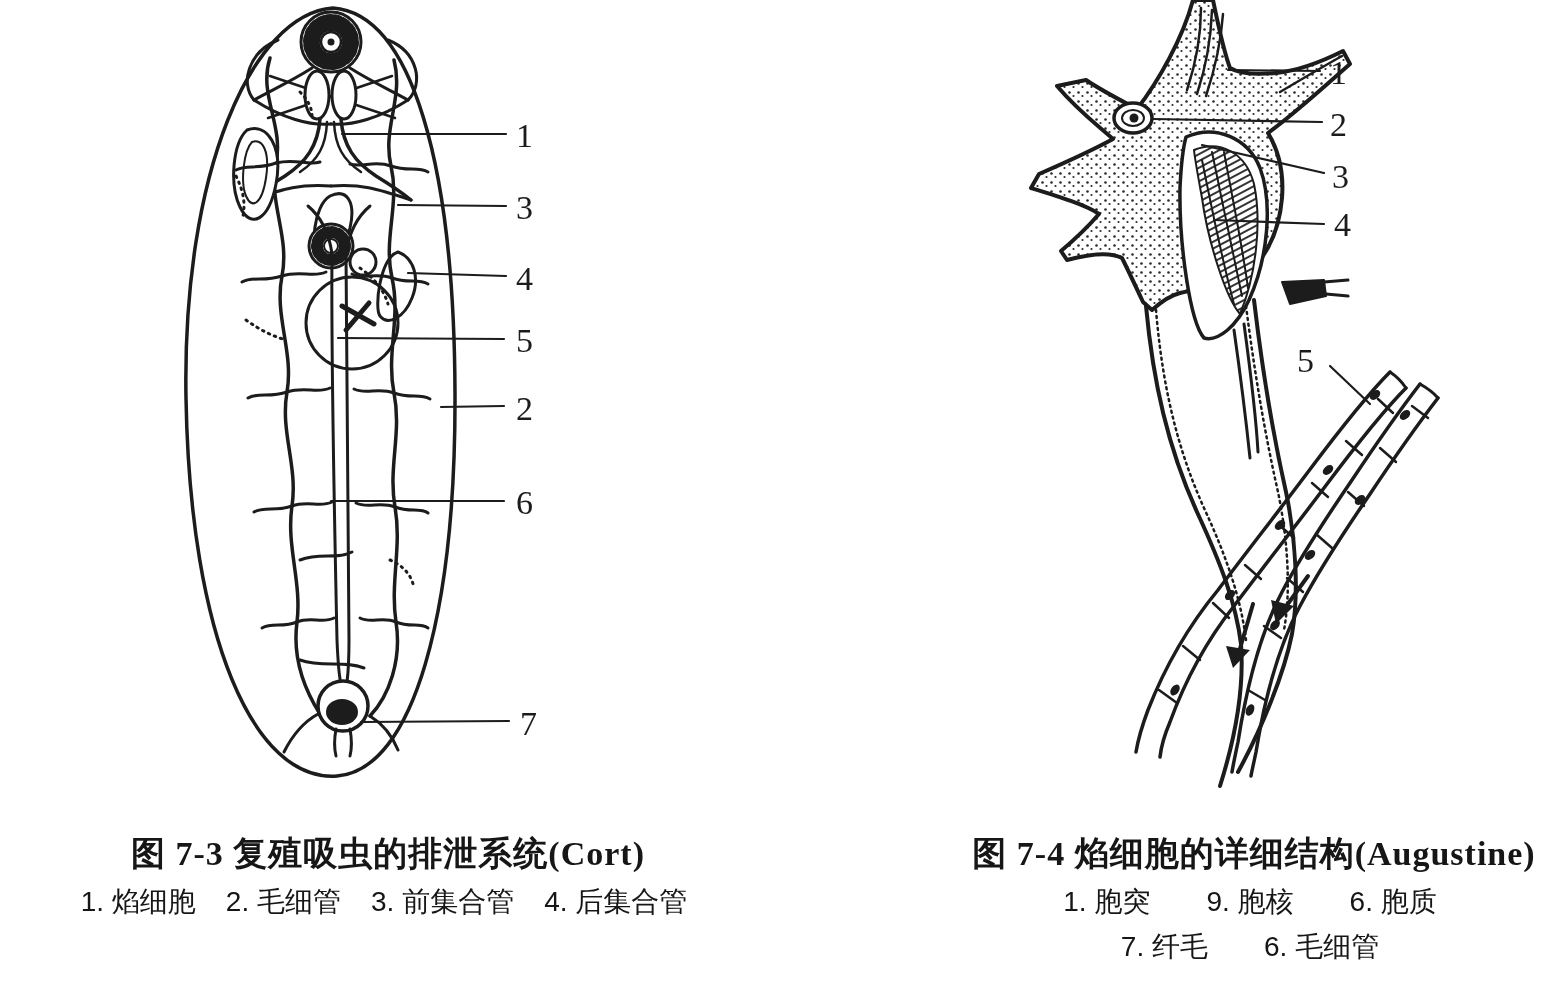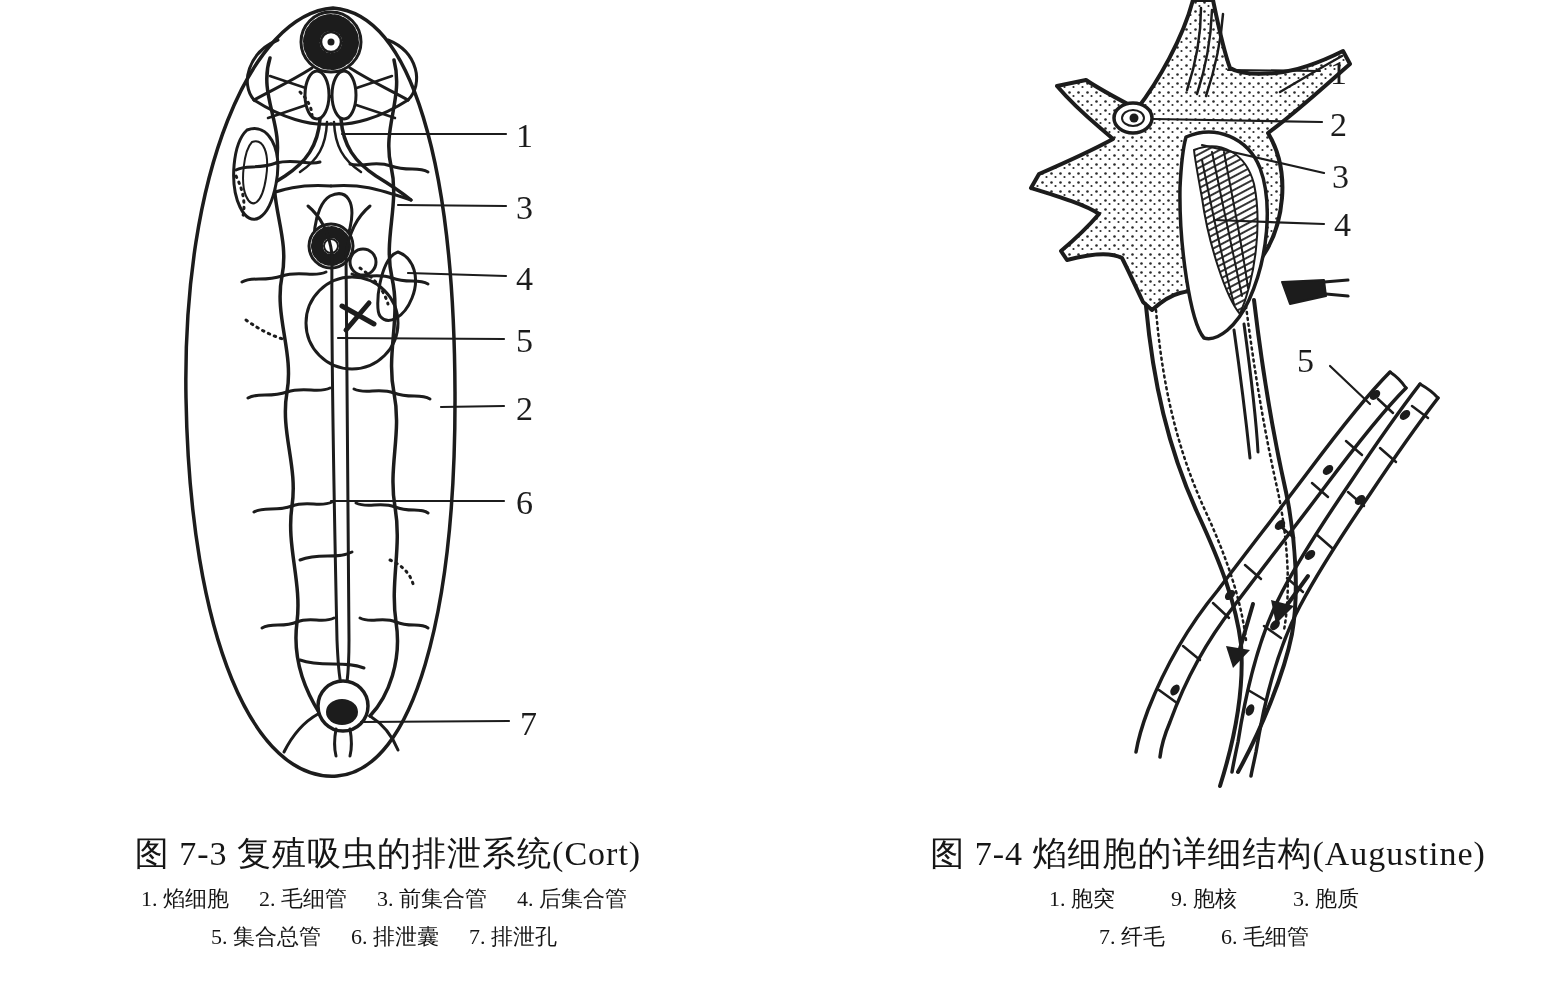--- a/index.html
+++ b/index.html
@@ -18,7 +18,7 @@
   .cap1{left:0;top:834px;width:768px;}
   .cap2{left:918px;top:834px;width:572px;}
   .cap-title{
-    font-family:"Liberation Serif",serif;font-weight:400;
+    font-family:"Liberation Serif",serif;font-weight:700;
     font-size:34px;line-height:1.2;letter-spacing:1px;margin:0 0 11px 8px;
   }
   .cap-line{

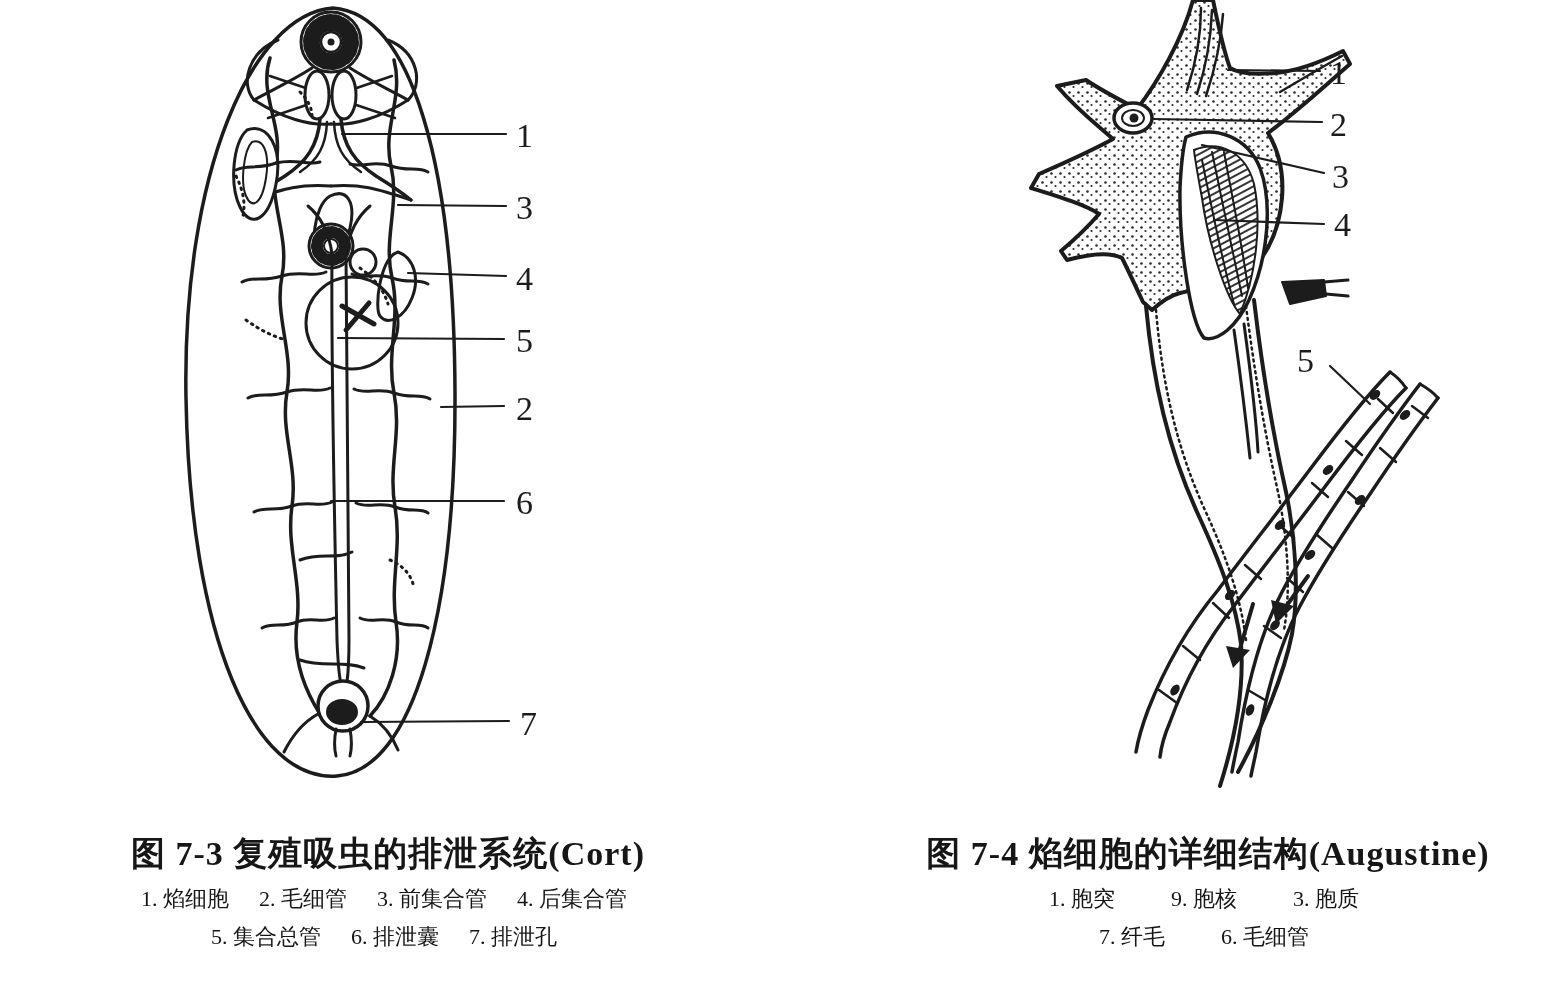--- a/index.html
+++ b/index.html
@@ -16,7 +16,7 @@
   }
   .caption{position:absolute;text-align:center;color:#161616;}
   .cap1{left:0;top:834px;width:768px;}
-  .cap2{left:918px;top:834px;width:572px;}
+  .cap2{left:964px;top:834px;width:572px;}
   .cap-title{
     font-family:"Liberation Serif",serif;font-weight:700;
     font-size:34px;line-height:1.2;letter-spacing:1px;margin:0 0 11px 8px;

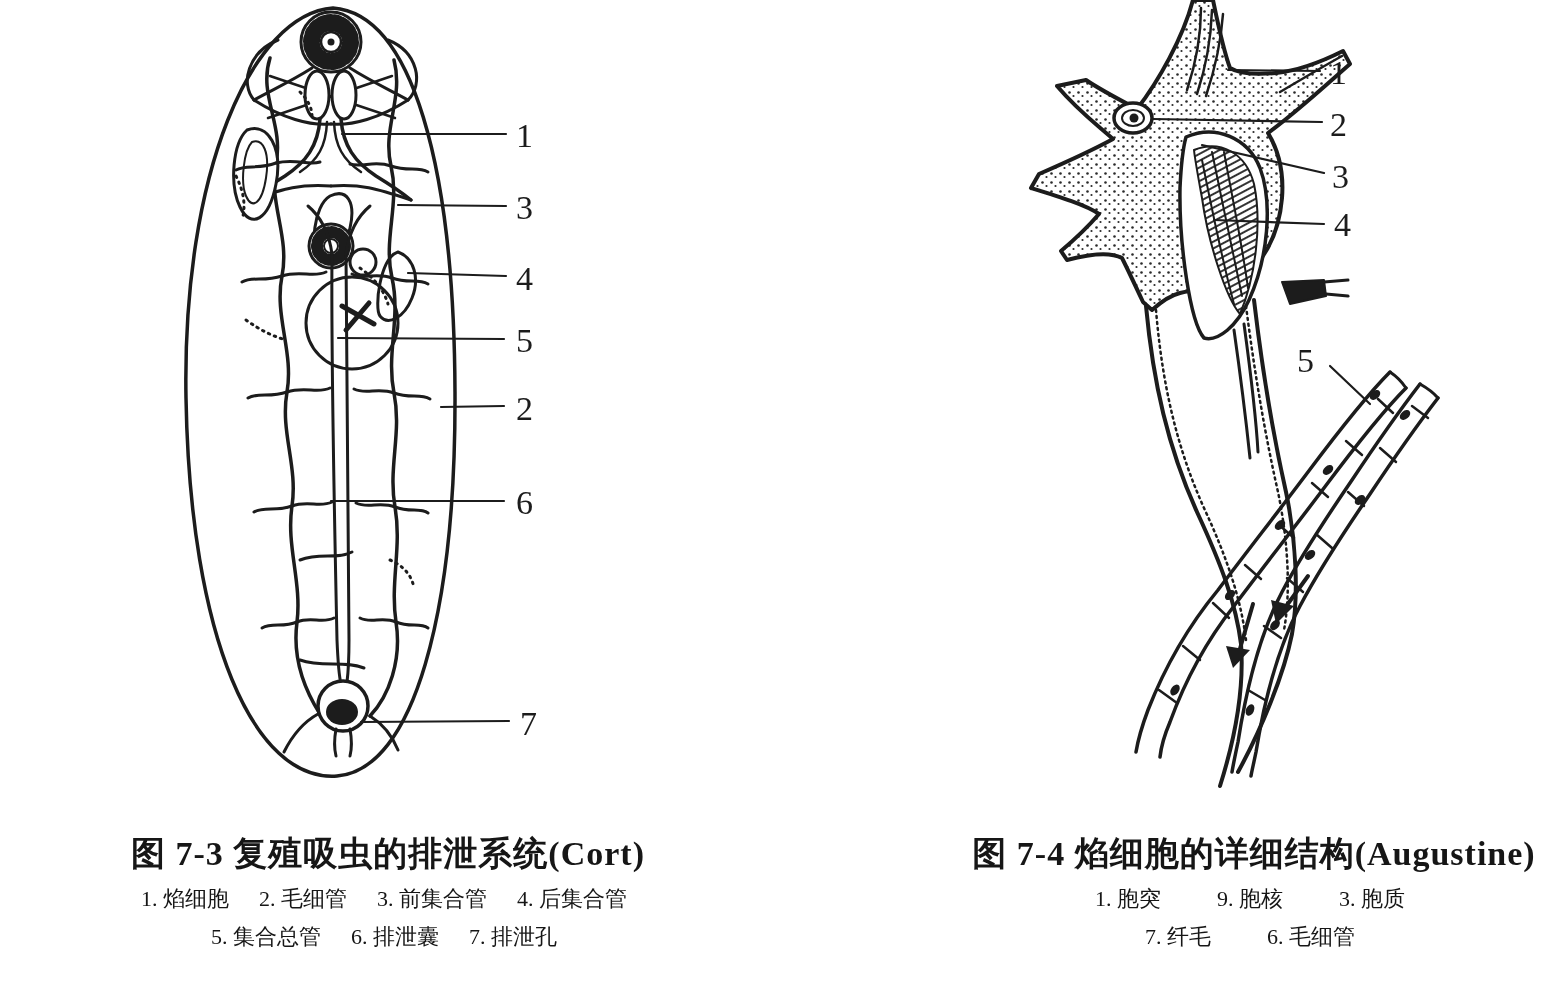--- a/index.html
+++ b/index.html
@@ -22,7 +22,7 @@
     font-size:34px;line-height:1.2;letter-spacing:1px;margin:0 0 11px 8px;
   }
   .cap-line{
-    font-family:Liberation Serif, serif;font-size:22px;
+    font-family:Liberation Sans, sans-serif;font-size:28px;
     line-height:1.15;margin:0 0 13px 0;white-space:nowrap;
   }
   .cap-item{display:inline-block;margin:0 15px;}

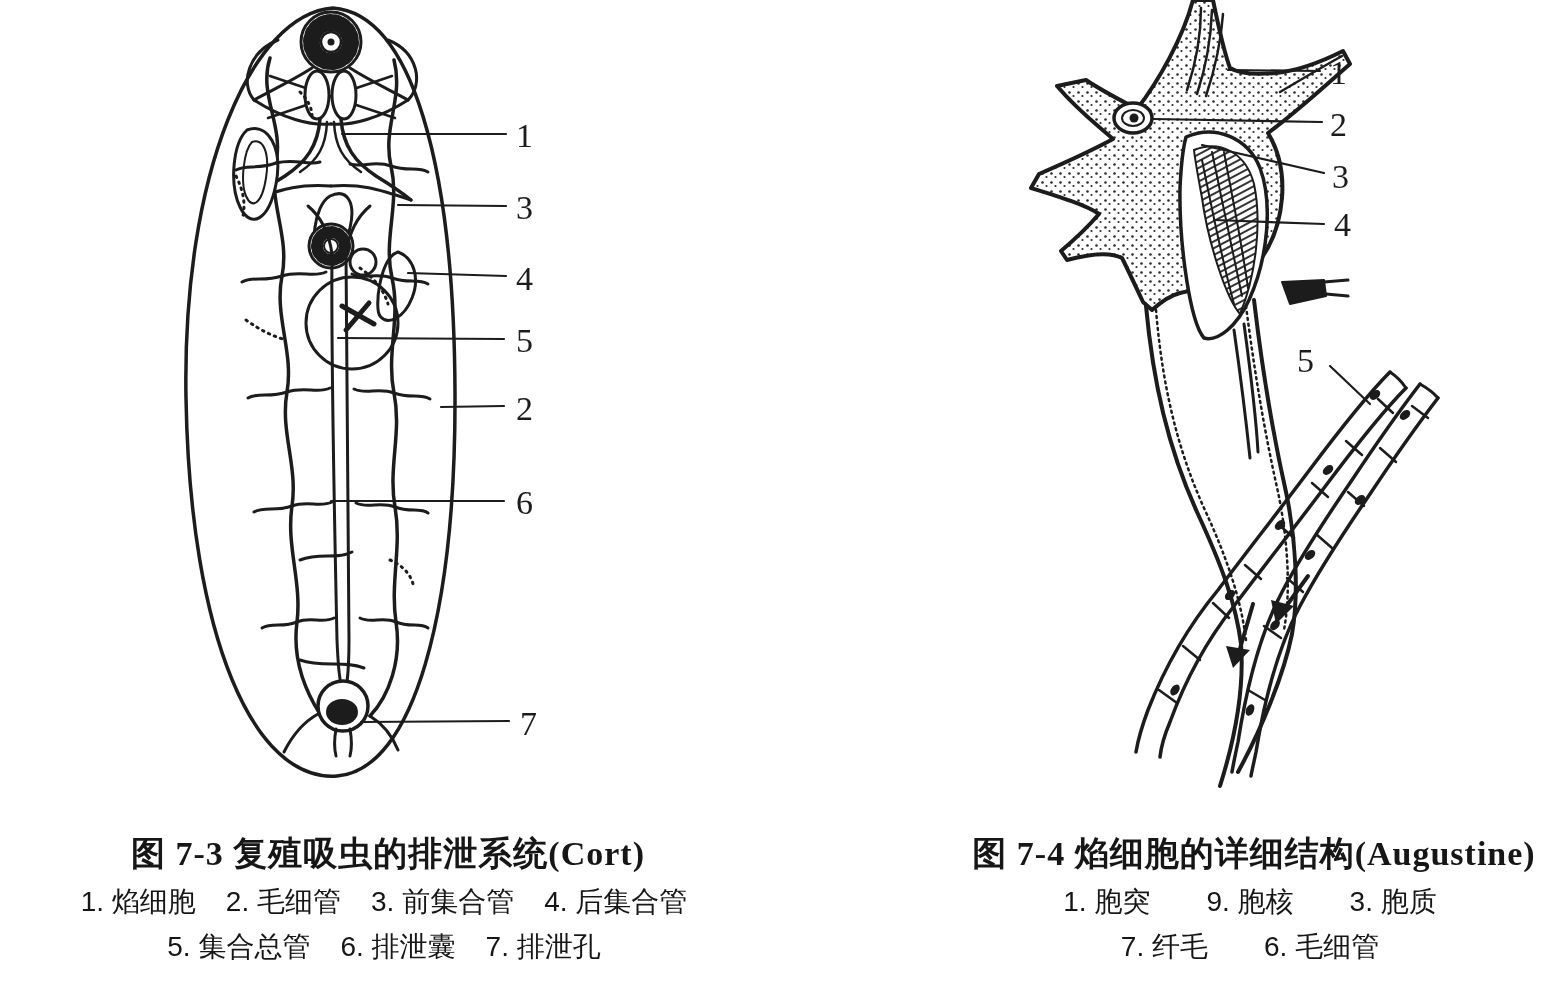--- a/index.html
+++ b/index.html
@@ -302,7 +302,7 @@
   <div class="caption cap2">
     <div class="cap-title">图 7-4  焰细胞的详细结构(Augustine)</div>
     <div class="cap-line">
-      <span class="cap-item">1. 胞突</span><span class="cap-item">9. 胞核</span><span class="cap-item">3. 胞质</span>
+      <span class="cap-item">1. 胞突</span><span class="cap-item">9. 胞核</span><span class="cap-item">6. 胞质</span>
     </div>
     <div class="cap-line">
       <span class="cap-item">7. 纤毛</span><span class="cap-item">6. 毛细管</span>

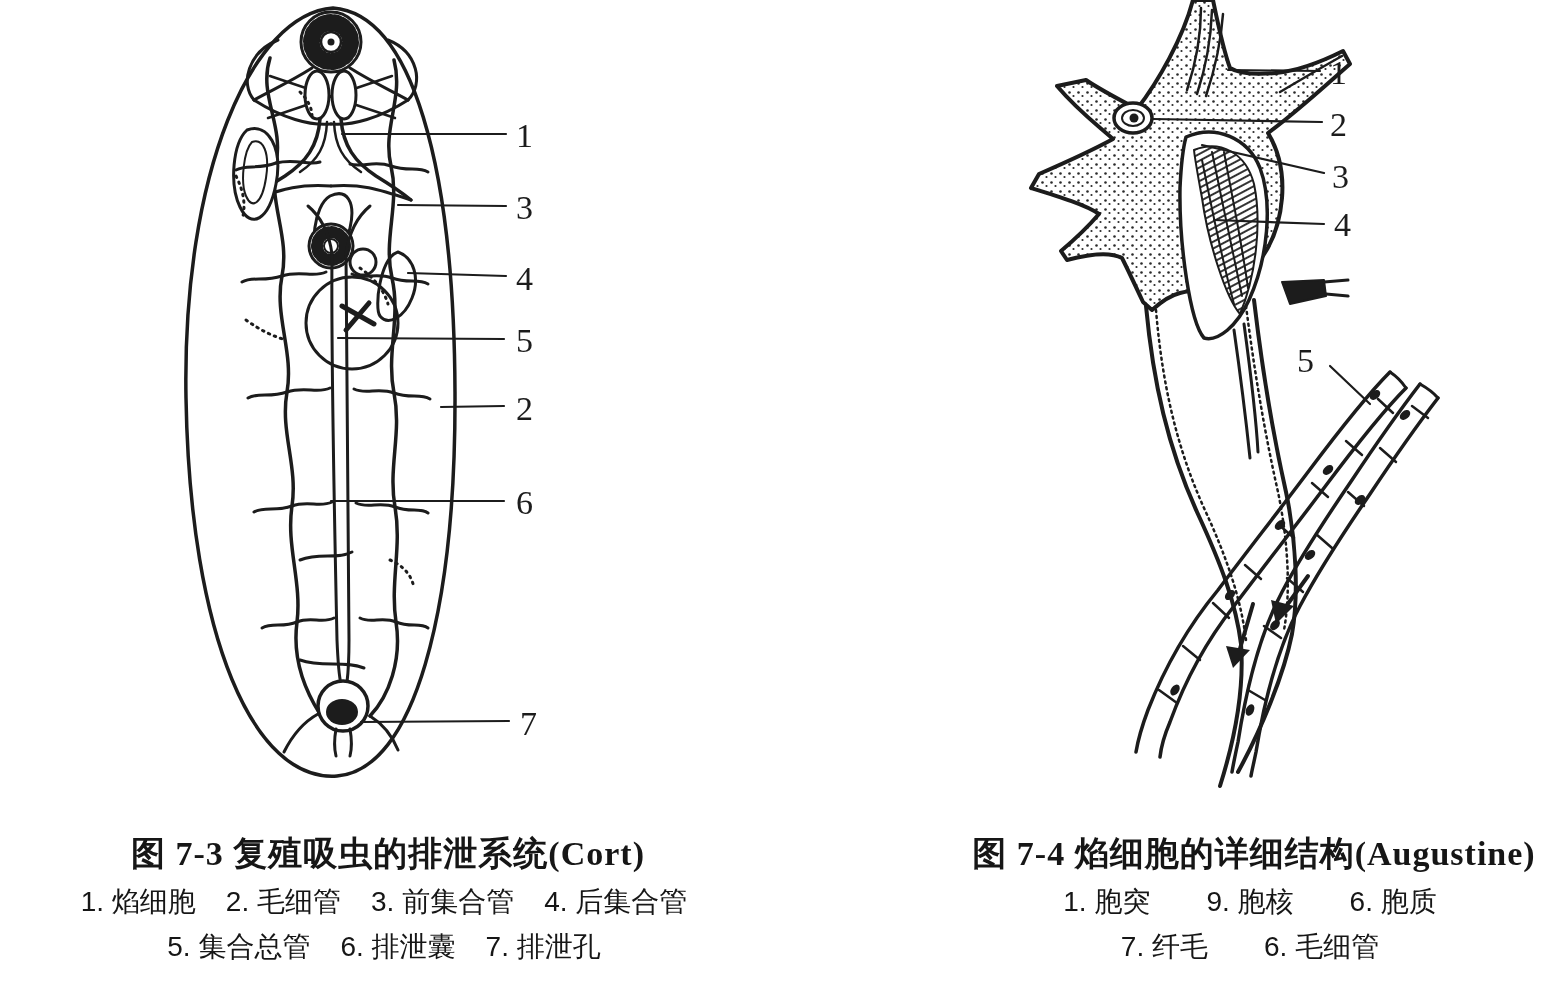--- a/index.html
+++ b/index.html
@@ -294,9 +294,6 @@
     <div class="cap-line">
       <span class="cap-item">1. 焰细胞</span><span class="cap-item">2. 毛细管</span><span class="cap-item">3. 前集合管</span><span class="cap-item">4. 后集合管</span>
     </div>
-    <div class="cap-line">
-      <span class="cap-item">5. 集合总管</span><span class="cap-item">6. 排泄囊</span><span class="cap-item">7. 排泄孔</span>
-    </div>
   </div>
 
   <div class="caption cap2">

